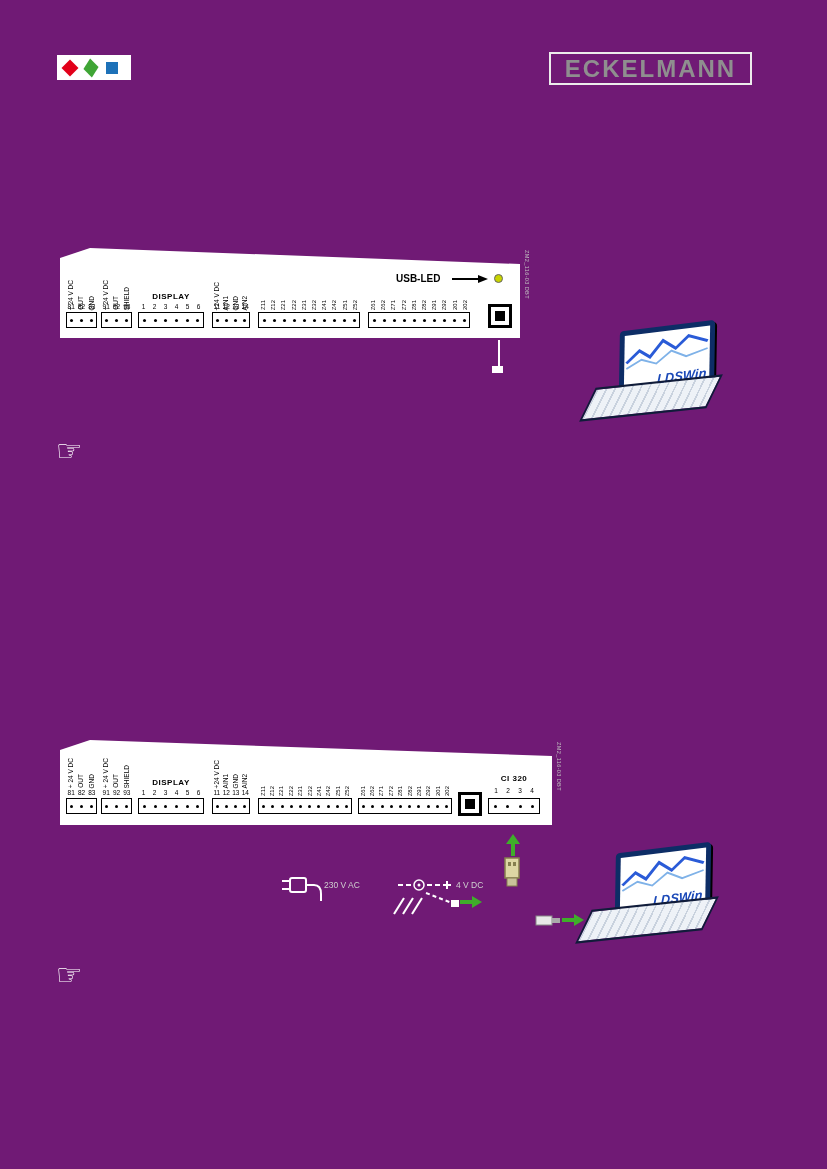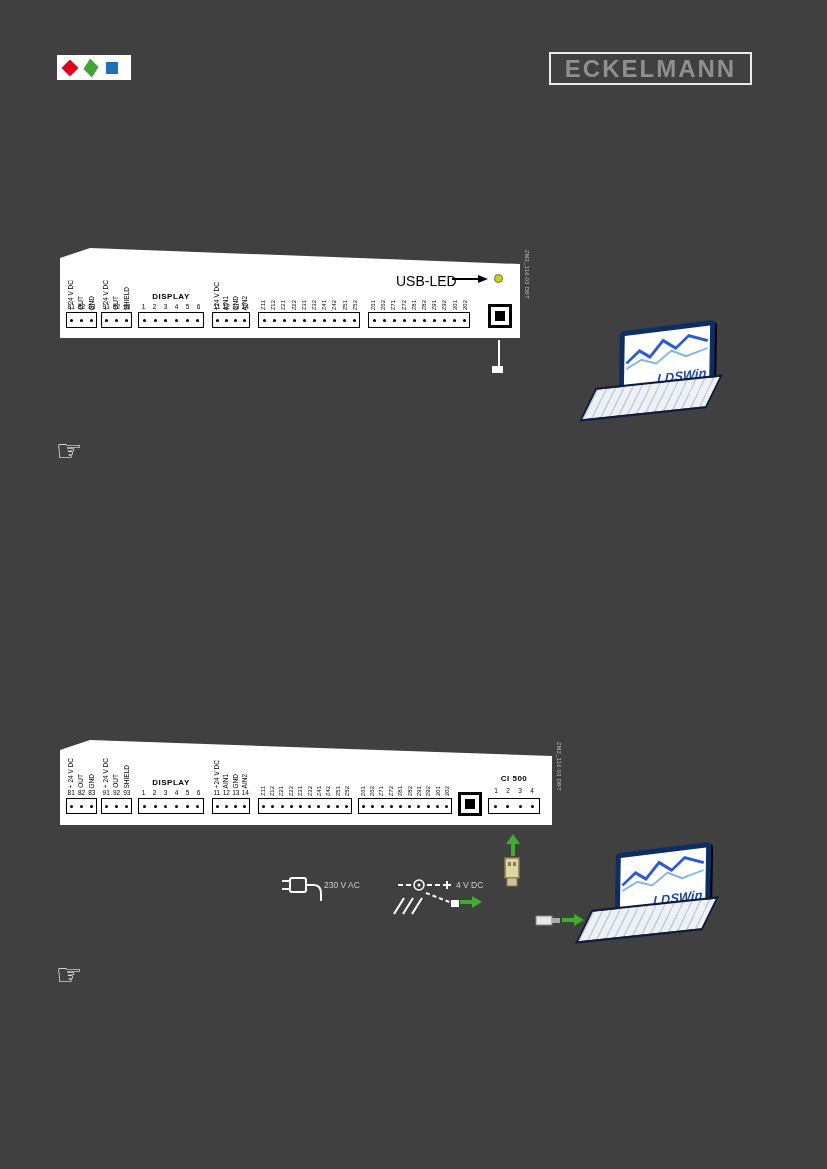--- a/index.html
+++ b/index.html
@@ -3,7 +3,7 @@
 <meta charset="utf-8">
 <style>
   html,body{margin:0;padding:0;background:#000;}
-  .page{position:relative;width:827px;height:1169px;background:#404040;overflow:hidden;
+  .page{position:relative;width:827px;height:1169px;background:#701a75;overflow:hidden;
         font-family:"Liberation Sans",sans-serif;}
   .abs{position:absolute;}
 

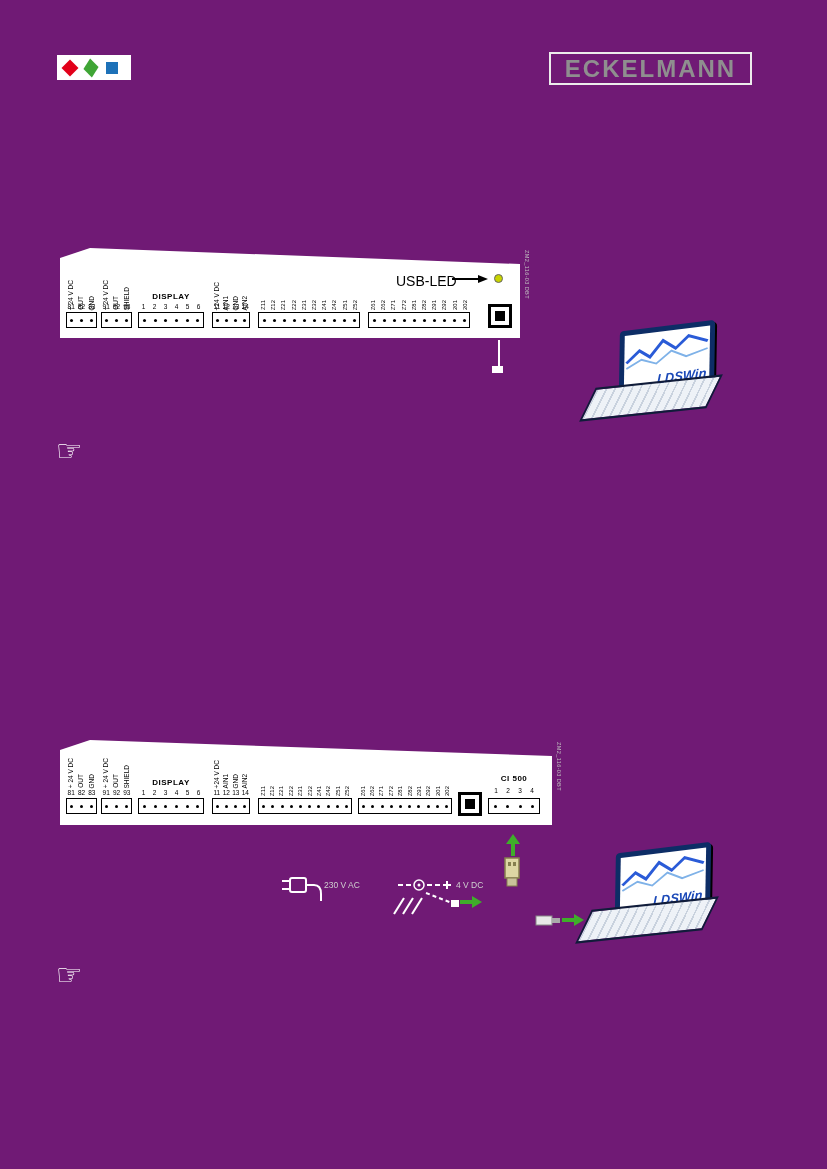--- a/index.html
+++ b/index.html
@@ -39,7 +39,7 @@
            display:flex;align-items:center;justify-content:center;box-sizing:border-box;}
   .usbinner{width:10px;height:10px;background:#000;}
   .led{position:absolute;width:7px;height:7px;border-radius:50%;background:#c8d400;border:1px solid #666;}
-  .usbled-label{position:absolute;font-size:14px;font-weight:normal;}
+  .usbled-label{position:absolute;font-size:10px;font-weight:bold;}
   .sidecode{position:absolute;writing-mode:vertical-rl;font-size:5.5px;color:#c0c0c0;
             letter-spacing:0.4px;}
   .graylbl{position:absolute;color:#cfcfcf;font-size:8.5px;white-space:nowrap;}

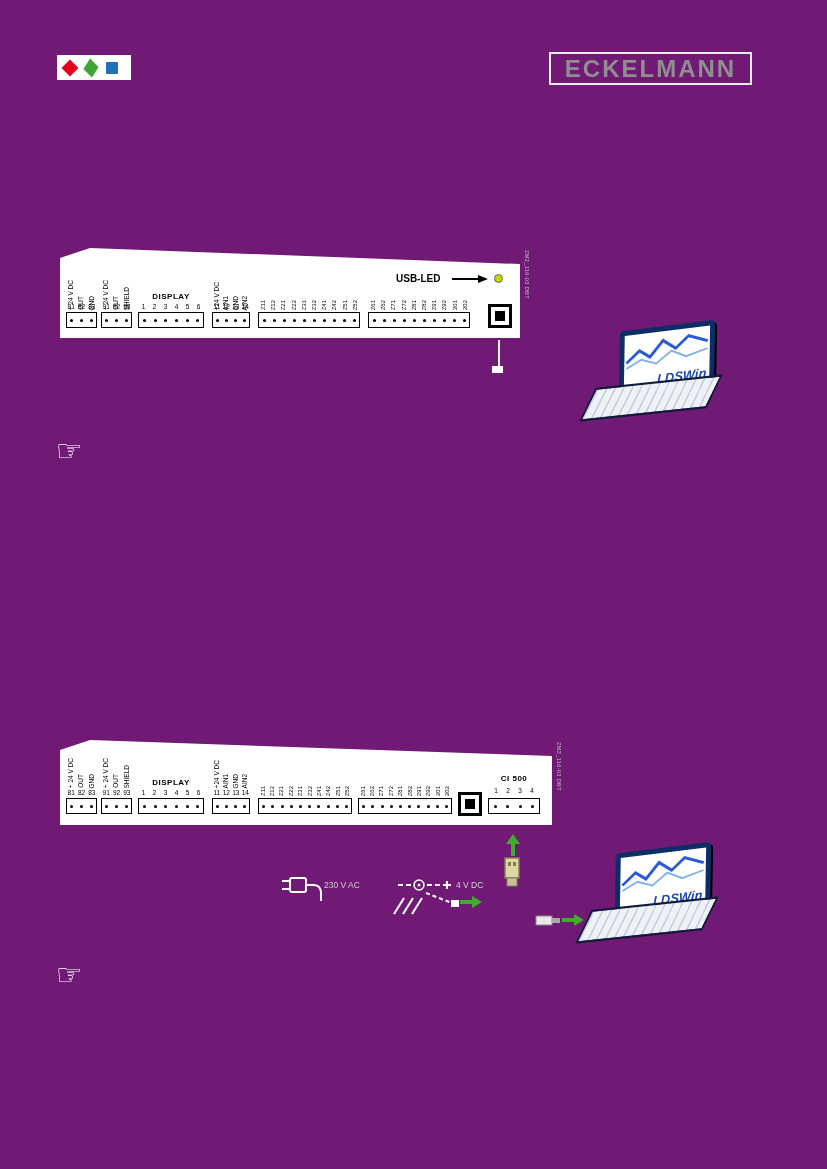--- a/index.html
+++ b/index.html
@@ -487,7 +487,7 @@
         <span class="usbinner"></span>
       </div>
 
-    <div class="btitle" style="left:424px;top:34px;width:60px">CI 500</div>
+    <div class="btitle" style="left:424px;top:34px;width:60px">CI 320</div>
     <div class="nrow" style="left:430px;top:47px;width:48px">
         <span class="ncell">1</span>
         <span class="ncell">2</span>

